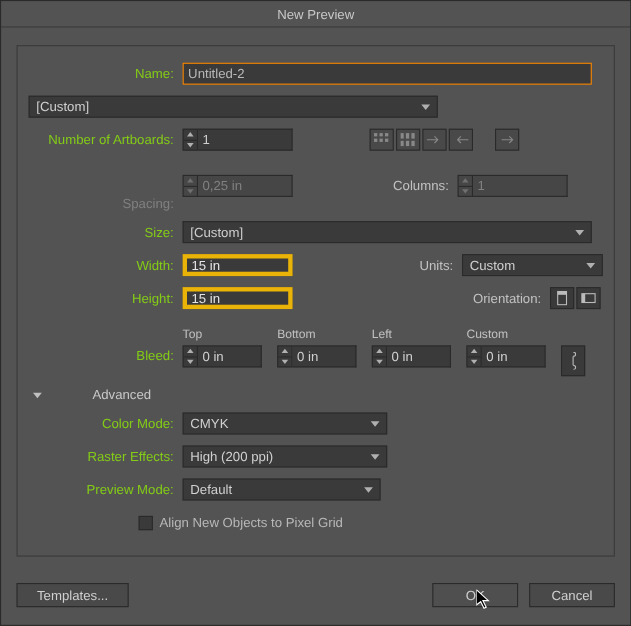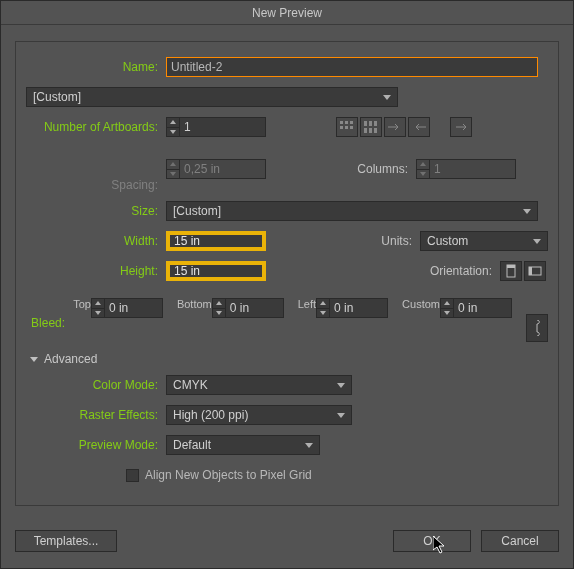--- a/index.html
+++ b/index.html
@@ -140,7 +140,7 @@
   .icon-btn svg { display: block; }
   .sep { height: 8px; }
   .bleed-cols { display: flex; gap: 14px; }
-  .bleed-col { display: flex; flex-direction: row; }
+  .bleed-col { display: flex; flex-direction: column; }
   .bleed-col .hdr { color: #c0c0c0; margin-bottom: 4px; font-size: 11px; }
   .link-toggle {
     width: 22px; height: 28px;

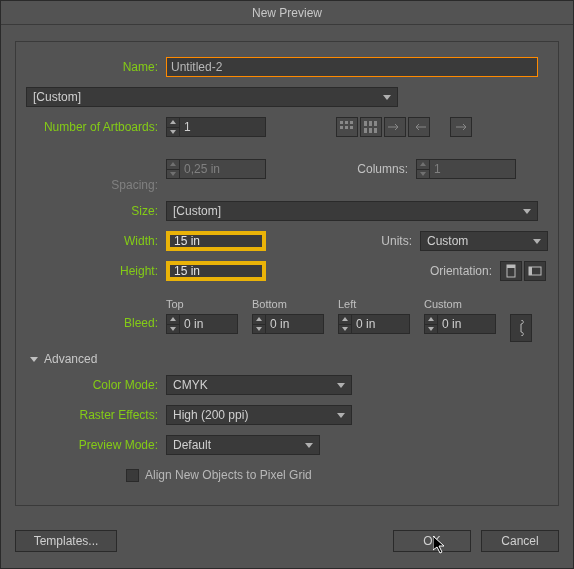--- a/index.html
+++ b/index.html
@@ -154,6 +154,7 @@
     align-items: center;
     color: #c8c8c8;
     margin: 10px 0 8px 4px;
+    gap: 40px;
   }
   .disclosure .tri {
     width: 0; height: 0;

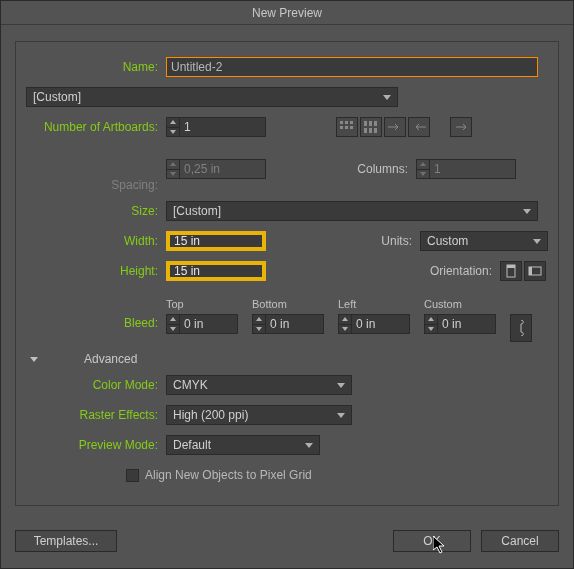--- a/index.html
+++ b/index.html
@@ -442,7 +442,7 @@
 
     <div class="row">
       <div class="label">Preview Mode:</div>
-      <div class="dropdown" style="width:154px">
+      <div class="dropdown" style="width:180px">
         <span>Default</span>
           <span class="dd-arrow"></span>
       </div>

